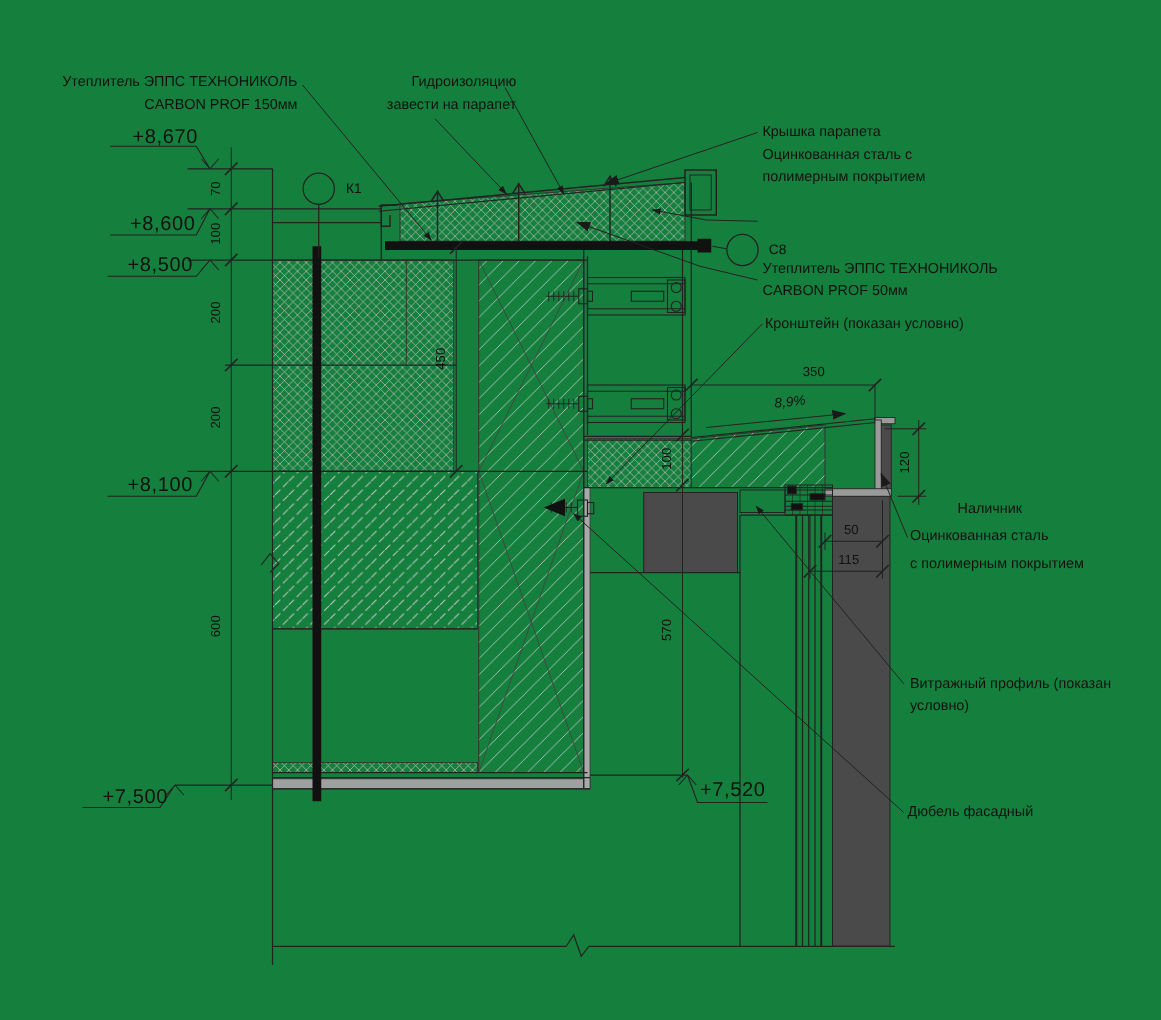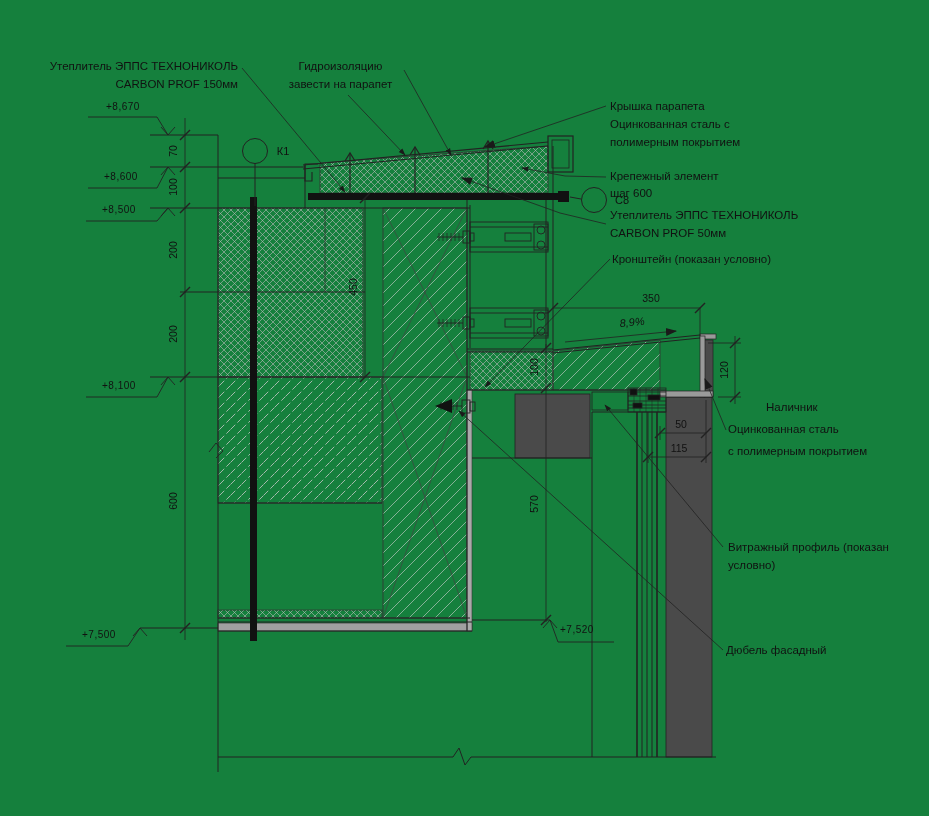--- a/index.html
+++ b/index.html
@@ -11,7 +11,7 @@
   .lbl{position:absolute;font-size:11.5px;line-height:18px;color:#111;white-space:nowrap;}
   .lbl .ln{display:block;}
   .right{text-align:right;}
-  .center{text-align:center;}
+  .center{text-align:right;}
   .elev{position:absolute;font-size:10px;color:#111;white-space:nowrap;letter-spacing:0.5px;}
   .dim{position:absolute;font-size:10.5px;color:#111;white-space:nowrap;}
   .dim-v{transform:translate(-50%,-50%) rotate(-90deg);transform-origin:center;}

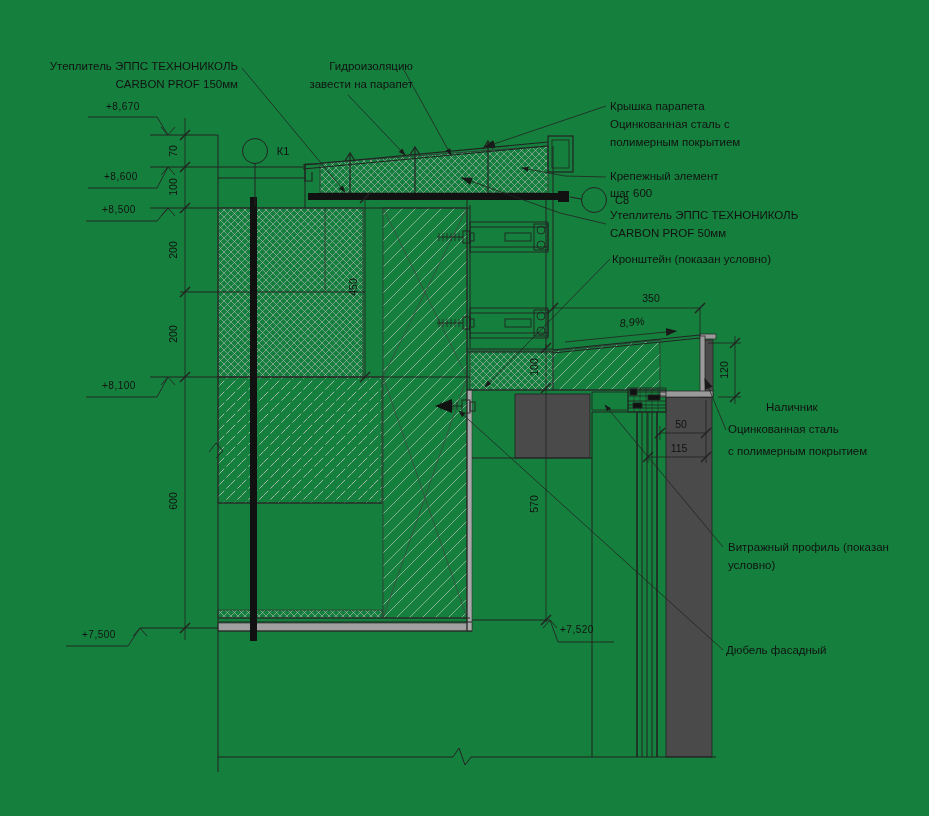--- a/index.html
+++ b/index.html
@@ -12,7 +12,7 @@
   .lbl .ln{display:block;}
   .right{text-align:right;}
   .center{text-align:right;}
-  .elev{position:absolute;font-size:10px;color:#111;white-space:nowrap;letter-spacing:0.5px;}
+  .elev{position:absolute;font-size:16px;color:#111;white-space:nowrap;letter-spacing:0.5px;}
   .dim{position:absolute;font-size:10.5px;color:#111;white-space:nowrap;}
   .dim-v{transform:translate(-50%,-50%) rotate(-90deg);transform-origin:center;}
   .dim-h{transform:translate(-50%,-50%);}

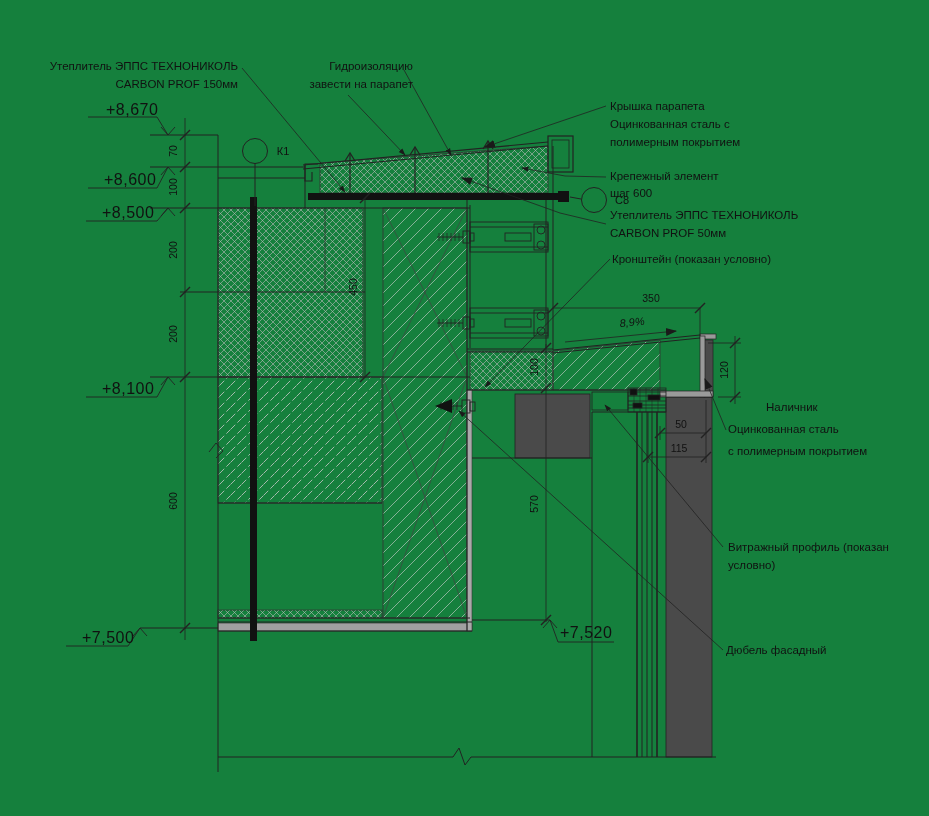--- a/index.html
+++ b/index.html
@@ -294,10 +294,6 @@
   <span class="ln">полимерным покрытием</span>
 </div>
 
-<div class="lbl" style="left:610px;top:168px;line-height:17px;">
-  <span class="ln">Крепежный элемент</span>
-  <span class="ln">шаг 600</span>
-</div>
 
 <div class="lbl" style="left:610px;top:206px;">
   <span class="ln">Утеплитель ЭППС ТЕХНОНИКОЛЬ</span>

